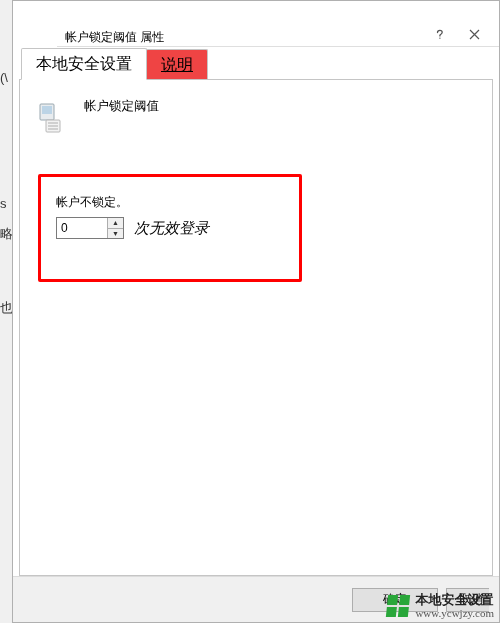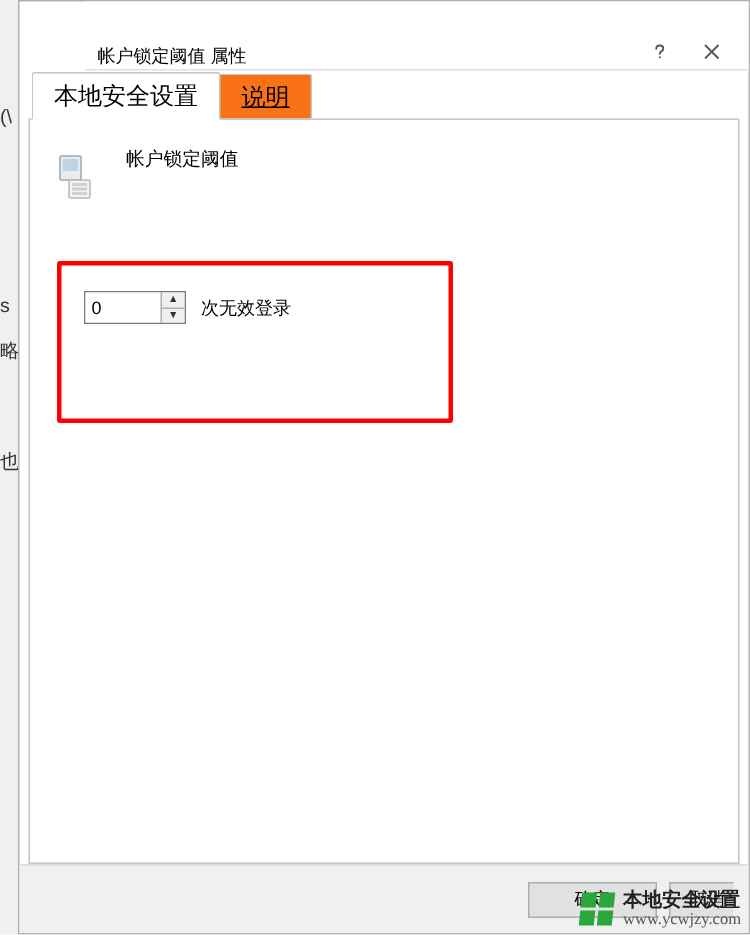--- a/index.html
+++ b/index.html
@@ -86,7 +86,7 @@
     top: 1px;
   }
   .tab.inactive {
-    background: #f97316;
+    background: #ef4444;
     text-decoration: underline;
   }
   .tab.active {

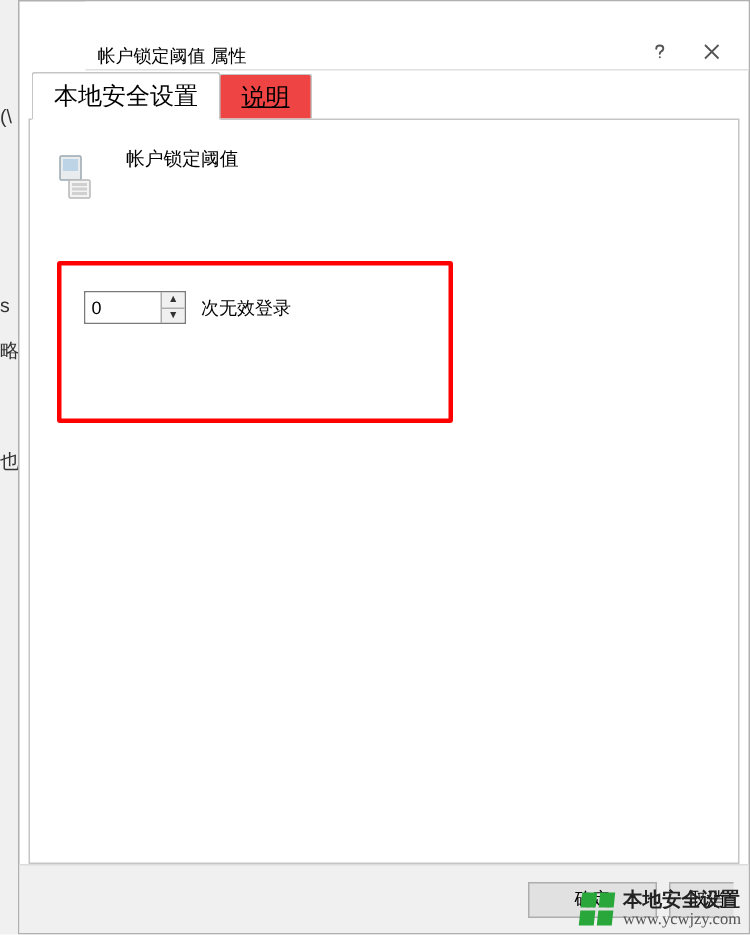--- a/index.html
+++ b/index.html
@@ -282,6 +282,7 @@
       </div>
 
       <div class="field-block">
+        <div class="field-label">帐户不锁定。</div>
         <div class="field-row">
           <div class="spinner">
             <input type="text" value="0" style="">

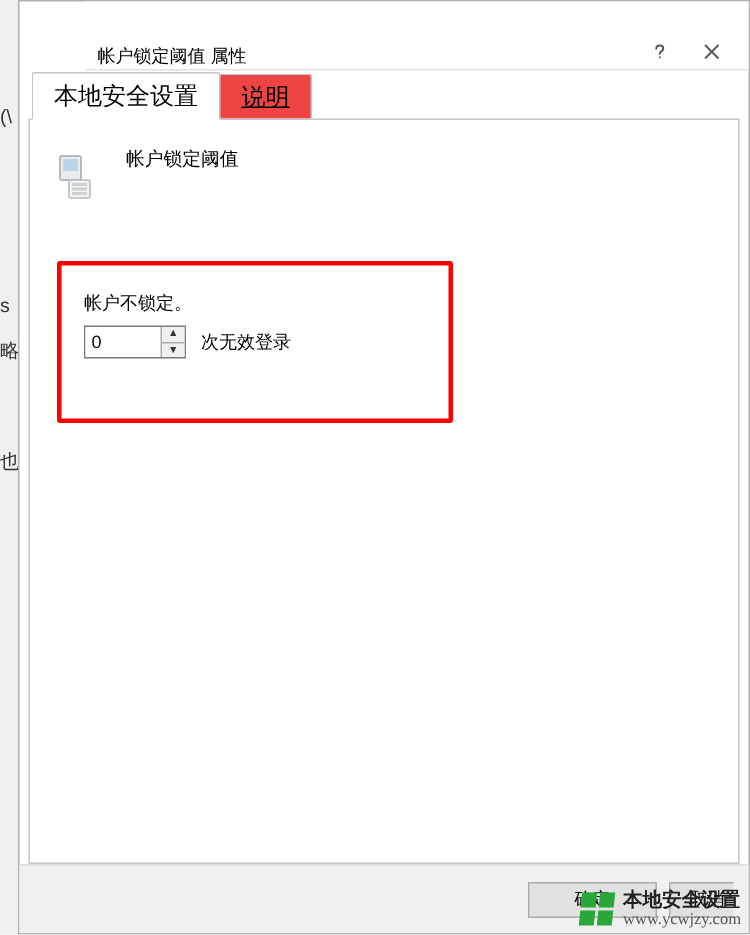--- a/index.html
+++ b/index.html
@@ -175,7 +175,7 @@
     color: #333;
   }
   .spinner .step + .step { border-top: 1px solid #adadad; }
-  .suffix-label { font-size: 12px; }
+  .suffix-label { font-size: 15px; font-style: italic; }
 
   
   .btn-bar {

